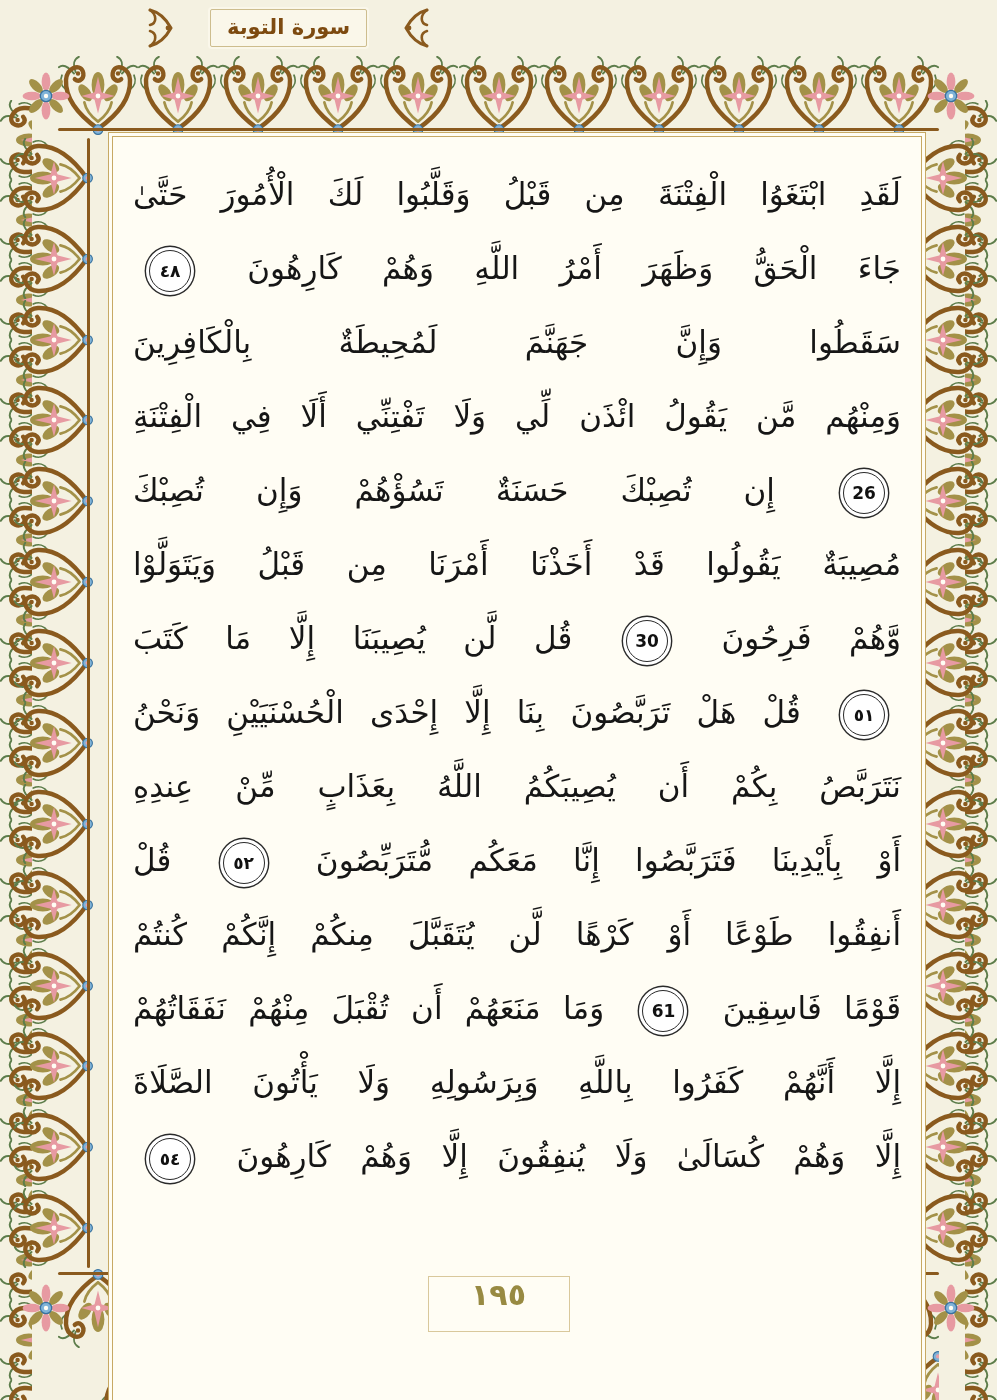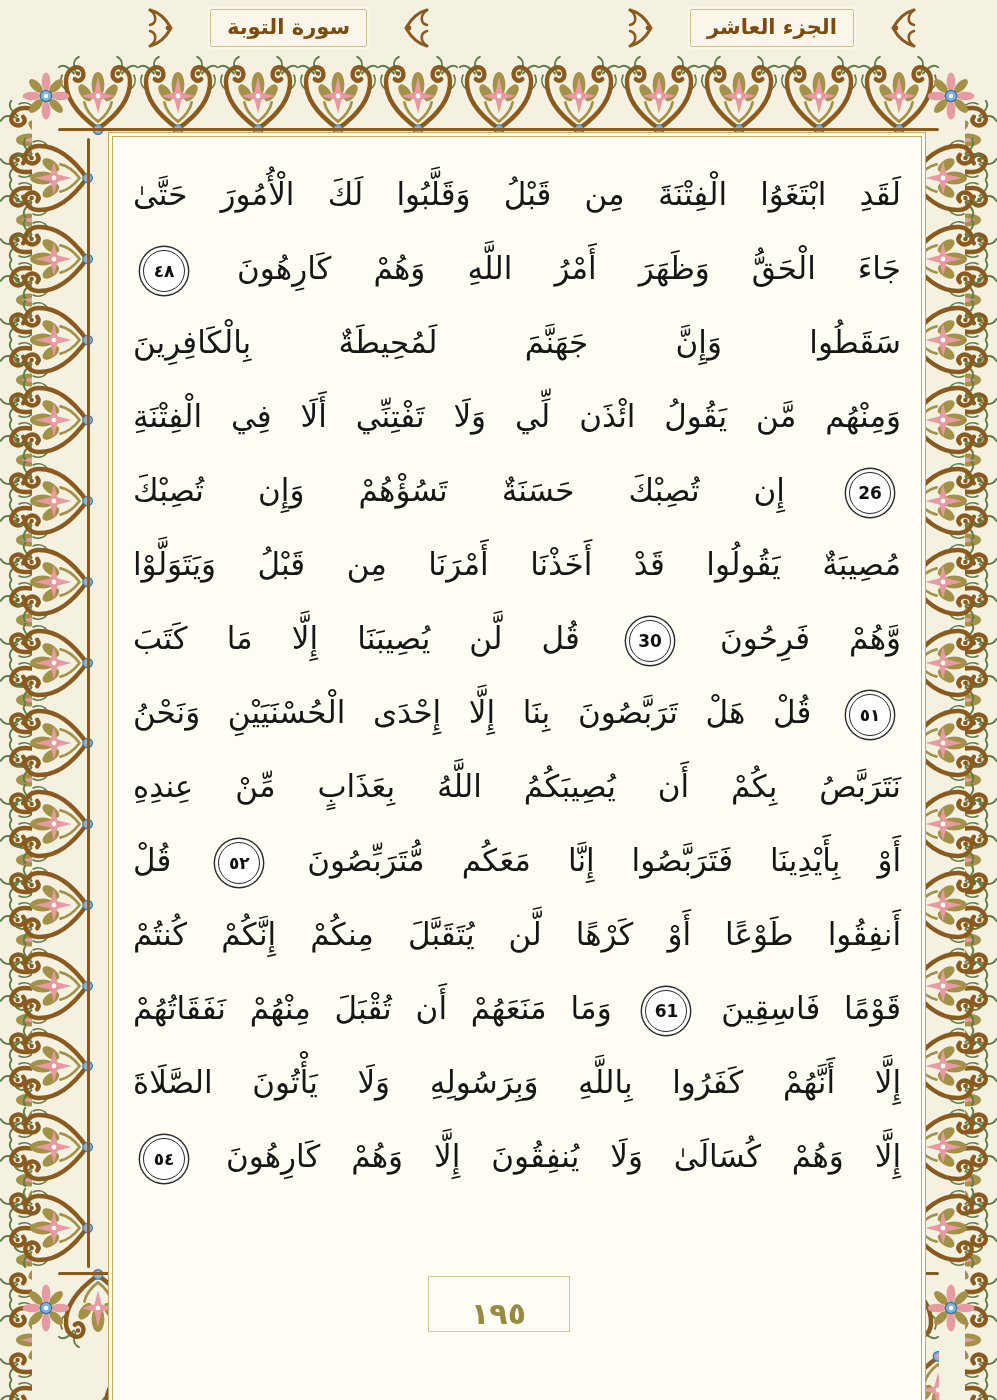--- a/index.html
+++ b/index.html
@@ -107,15 +107,6 @@
         <use href="#cart-brace"></use>
       </svg>
   </div>
-  <div class="cartouche" style="left:628px;">
-    <svg class="brace">
-        <use href="#cart-brace"></use>
-      </svg>
-    <div class="cart-box"><span>الجزء العاشر</span></div>
-    <svg class="brace flip">
-        <use href="#cart-brace"></use>
-      </svg>
-  </div>
 
   <div id="borders">
       <div class="band row" style="left: 58px; top: 56px; width: 881px; height: 80px;">

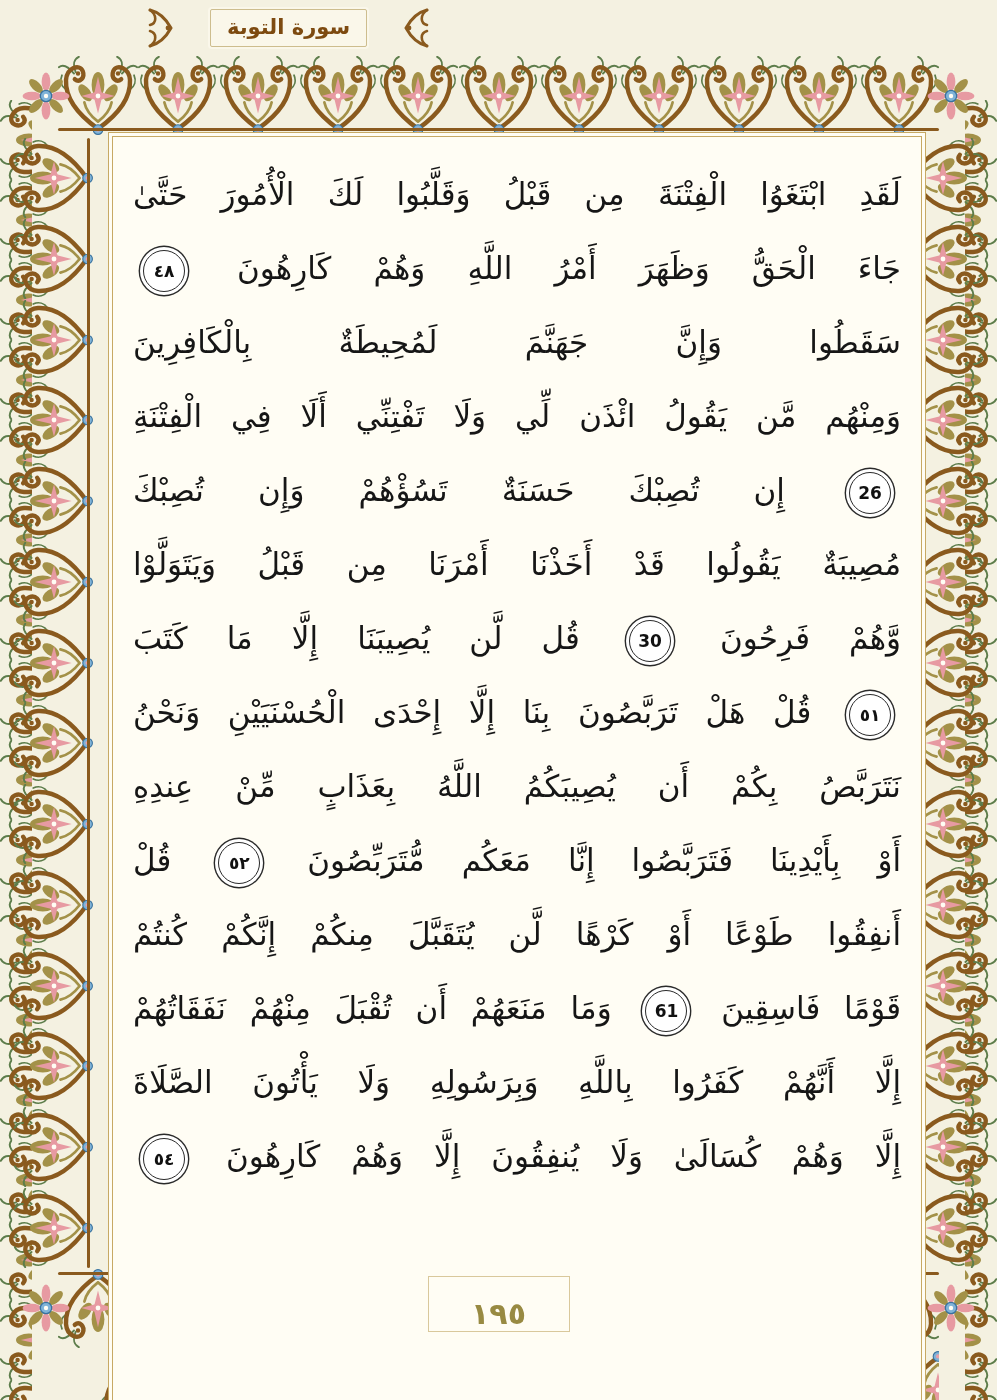--- a/index.html
+++ b/index.html
@@ -45,7 +45,7 @@
      width:40px;height:40px;border-radius:50%;background:#fff;
      border:1.6px solid #2a2a2a;box-shadow:0 0 0 3px #fff,0 0 0 4.4px #2a2a2a;
      font-size:17px;font-weight:bold;color:#111;vertical-align:middle;
-     margin:0 10px;line-height:normal;}
+     margin:0 16px;line-height:normal;}
 
   
   #pagenum-box{position:absolute;left:50%;transform:translateX(-50%);top:1276px;

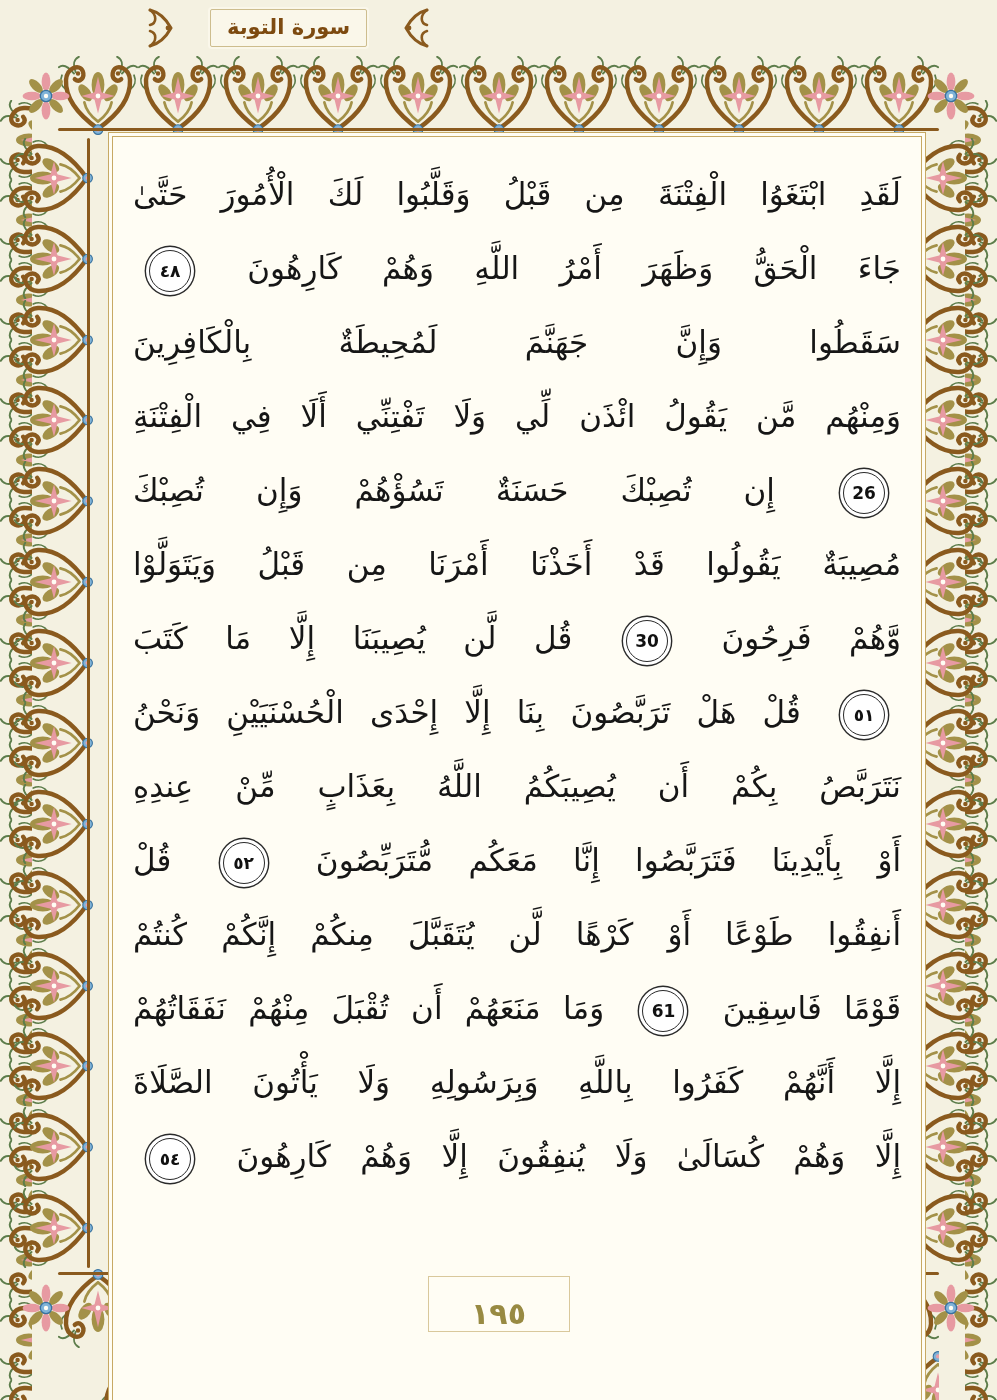--- a/index.html
+++ b/index.html
@@ -50,7 +50,7 @@
   
   #pagenum-box{position:absolute;left:50%;transform:translateX(-50%);top:1276px;
      width:140px;height:54px;background:var(--paper);border:1px solid #d9c89c;
-     display:flex;align-items:flex-end;justify-content:center;z-index:5;}
+     display:flex;align-items:flex-start;justify-content:center;z-index:5;}
   #pagenum-box span{color:var(--pagenum);font-size:30px;font-weight:bold;}
 </style>
 </head>

